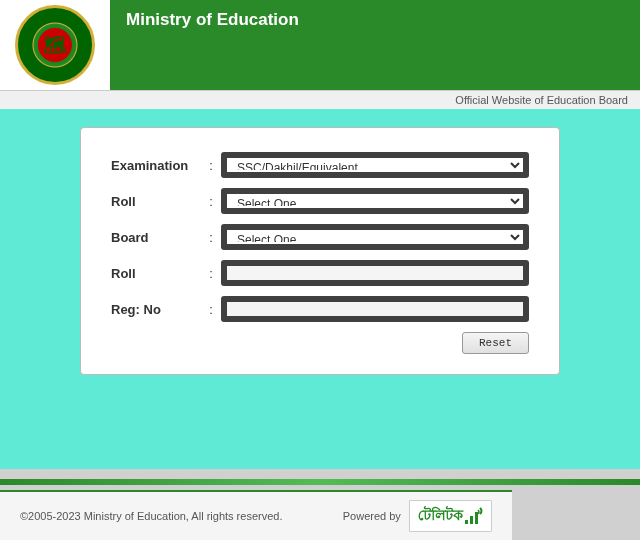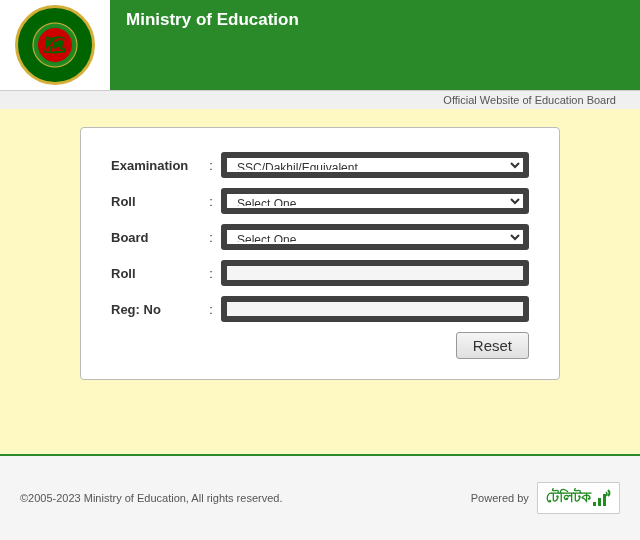--- a/index.html
+++ b/index.html
@@ -76,7 +76,7 @@
       background: #f0f0f0;
       border-top: 1px solid #ccc;
       text-align: right;
-      padding: 3px 24px;
+      padding: 3px 12px;
       font-size: 11px;
       color: #555;
     }

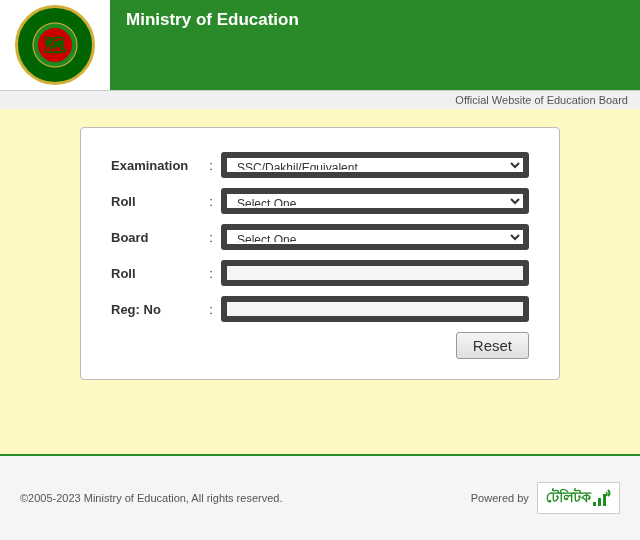--- a/index.html
+++ b/index.html
@@ -83,7 +83,7 @@
 
     
     .main-content {
-      background: #fef9c3;
+      background: #5eead4;
       padding: 18px 24px;
       min-height: 360px;
     }

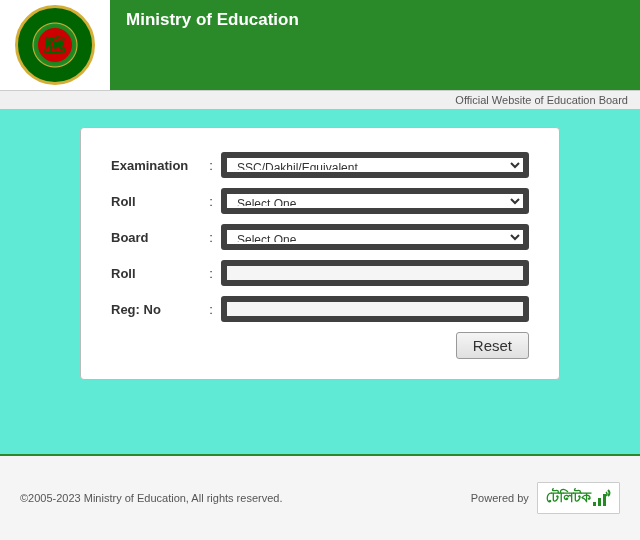--- a/index.html
+++ b/index.html
@@ -147,12 +147,13 @@
 
     .btn {
       padding: 4px 16px;
-      font-size: 15px;
+      font-size: 11px;
       border: 1px solid #999;
       border-radius: 3px;
       cursor: pointer;
       background: linear-gradient(to bottom, #f5f5f5, #e0e0e0);
       color: #333;
+      font-family: Liberation Mono, monospace;
     }
 
     

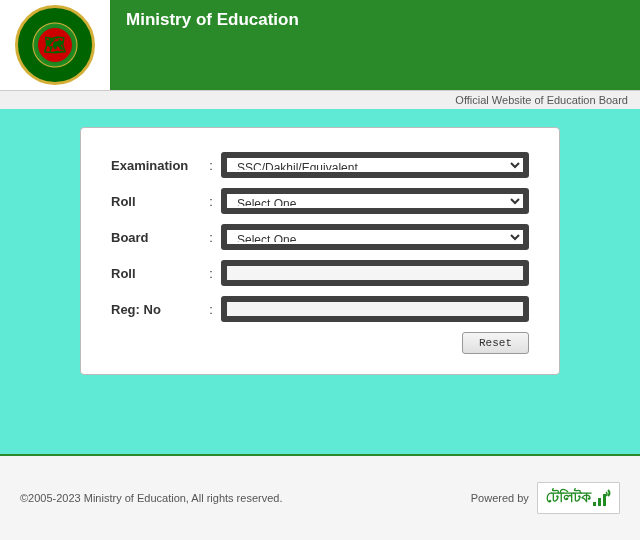--- a/index.html
+++ b/index.html
@@ -167,13 +167,13 @@
     .footer {
       background: #f5f5f5;
       border-top: 2px solid #2a8a2a;
-      padding: 26px 20px;
+      padding: 8px 20px;
       display: flex;
       align-items: center;
       justify-content: space-between;
       position: absolute;
       bottom: 0;
-      width: 640px;
+      width: 512px;
     }
 
     .footer-left {

